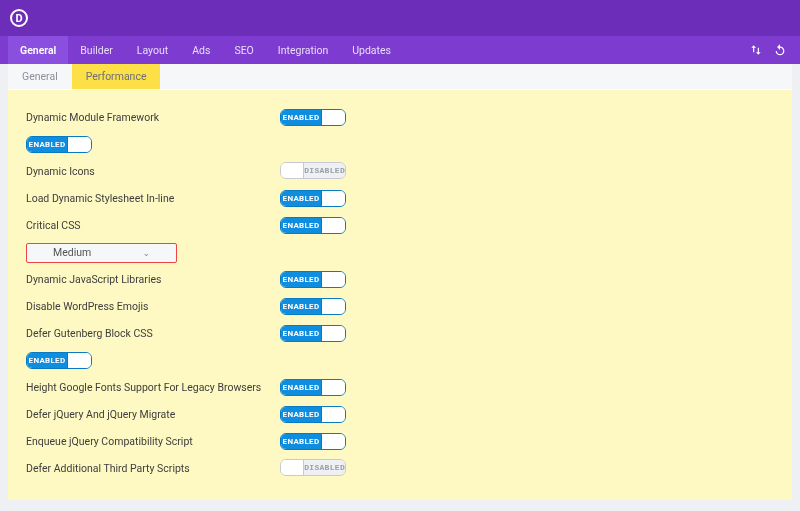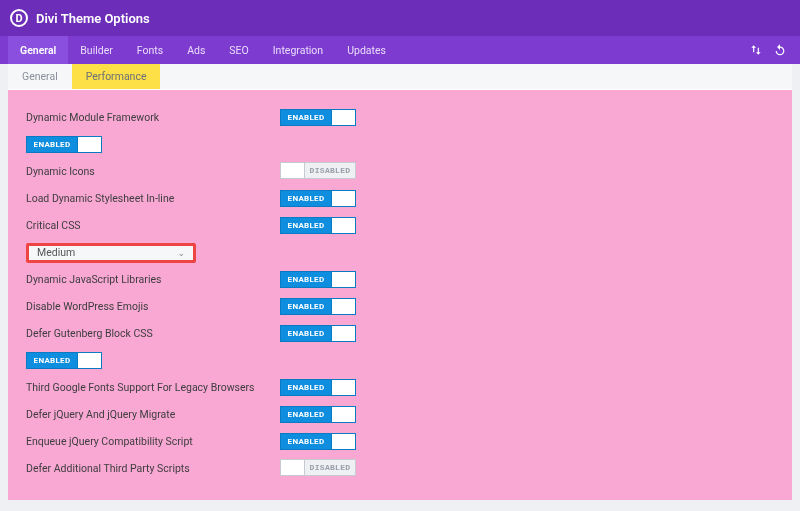--- a/index.html
+++ b/index.html
@@ -46,7 +46,6 @@
 
   <div class="header">
     <div class="logo">D</div>
-    <div class="title">Divi Theme Options</div>
   </div>
 
   <div class="nav" id="primary-nav">

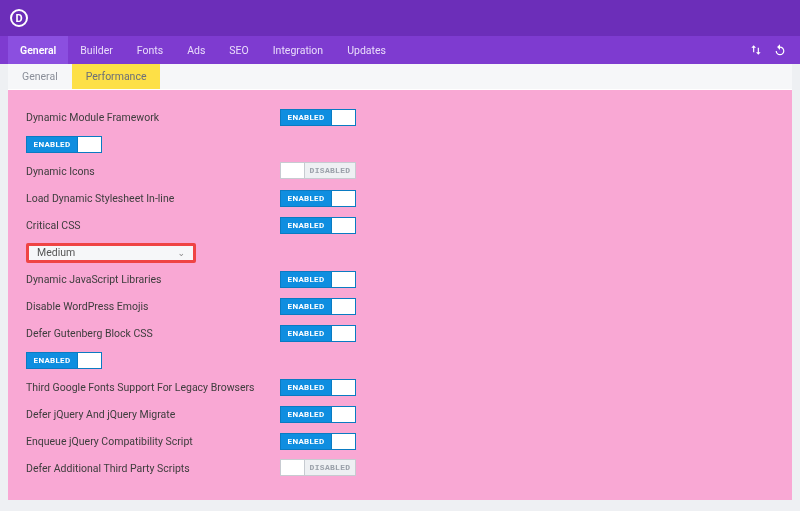--- a/index.html
+++ b/index.html
@@ -51,7 +51,7 @@
   <div class="nav" id="primary-nav">
     <div class="tab active">General</div>
       <div class="tab">Builder</div>
-      <div class="tab">Fonts</div>
+      <div class="tab">Layout</div>
       <div class="tab">Ads</div>
       <div class="tab">SEO</div>
       <div class="tab">Integration</div>

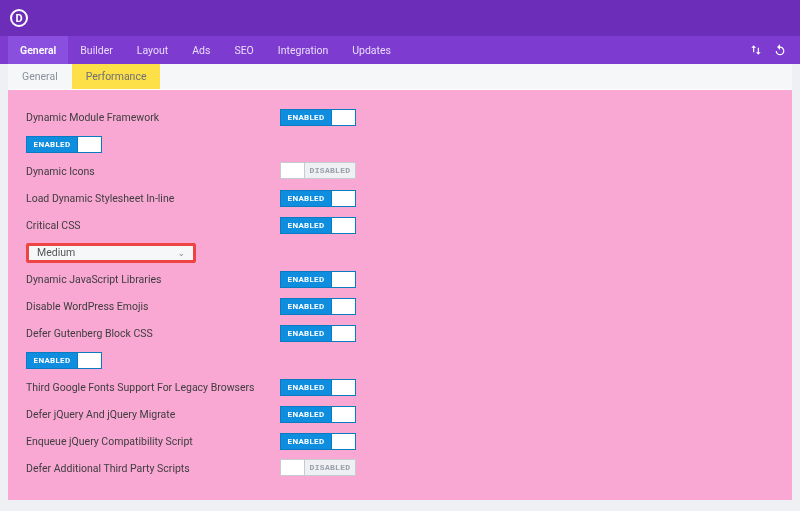--- a/index.html
+++ b/index.html
@@ -21,7 +21,7 @@
   .subnav .subtab { padding: 0 14px; font-size:10.5px; display:flex; align-items:center; color:#8a8f99; cursor:pointer;}
   .subnav .subtab.active { background:#fde047; color:#6b6f78;}
 
-  .panel { background:#f9a8d4; margin:0 8px 8px 8px; padding: 14px 18px 18px 18px; }
+  .panel { background:#fef9c3; margin:0 8px 8px 8px; padding: 14px 18px 18px 18px; }
   .row { display:flex; align-items:center; height:27px; }
   .row .label { width: 254px; font-size:10.5px; color:#3d3d3d; }
   .ctl-col { width: 190px; }

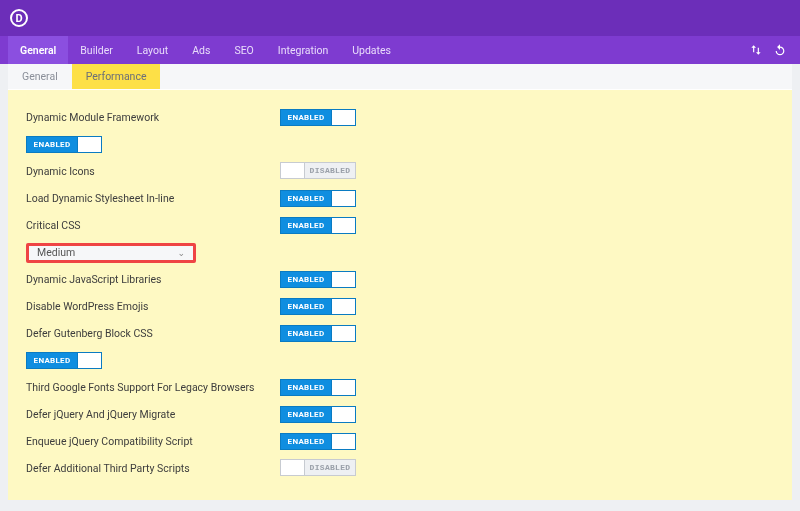--- a/index.html
+++ b/index.html
@@ -26,7 +26,7 @@
   .row .label { width: 254px; font-size:10.5px; color:#3d3d3d; }
   .ctl-col { width: 190px; }
 
-  .toggle { width: 76px; height: 17px; border-radius: 0; display:inline-flex; align-items:stretch; overflow:hidden; cursor:pointer; font-size:8px; font-weight:700; letter-spacing:0.3px; }
+  .toggle { width: 66px; height: 17px; border-radius: 6px; display:inline-flex; align-items:stretch; overflow:hidden; cursor:pointer; font-size:8px; font-weight:700; letter-spacing:0.3px; }
   .toggle.enabled { border:1px solid #0a7bc2; }
   .toggle.enabled .lbl { background:#0f8ee0; color:#fff; flex:1; display:flex; align-items:center; justify-content:center;}
   .toggle.enabled .knob { background:#fff; width:24px; border-left:1px solid #0a7bc2;}

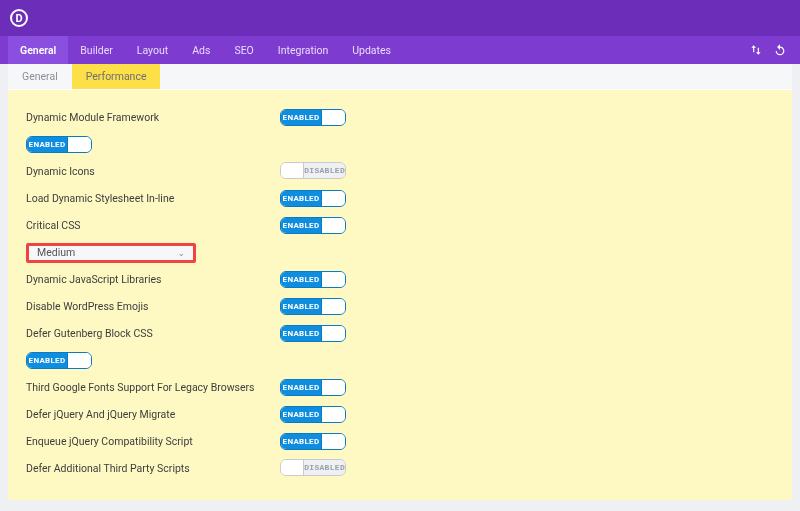--- a/index.html
+++ b/index.html
@@ -34,7 +34,7 @@
   .toggle.disabled .knob { background:#fff; width:24px; border-right:1px solid #c7cbd1;}
   .toggle.disabled .lbl { background:#eef0f3; color:#9aa0a9; flex:1; display:flex; align-items:center; justify-content:center;font-family:Liberation Mono, monospace;}
 
-  .select { width: 170px; height:20px; border:3px solid #ef4444; background:#f6f7f9; border-radius:2px; padding:0 8px; display:flex; align-items:center; justify-content:space-between; font-size:10.5px; color:#555; cursor:pointer;}
+  .select { width: 151px; height:20px; border:1px solid #ef4444; background:#f6f7f9; border-radius:2px; padding:0 26px; display:flex; align-items:center; justify-content:space-between; font-size:10.5px; color:#555; cursor:pointer;}
   .select .chev { font-size:9px; color:#888; }
 
   .save-bar { padding: 10px 12px; }

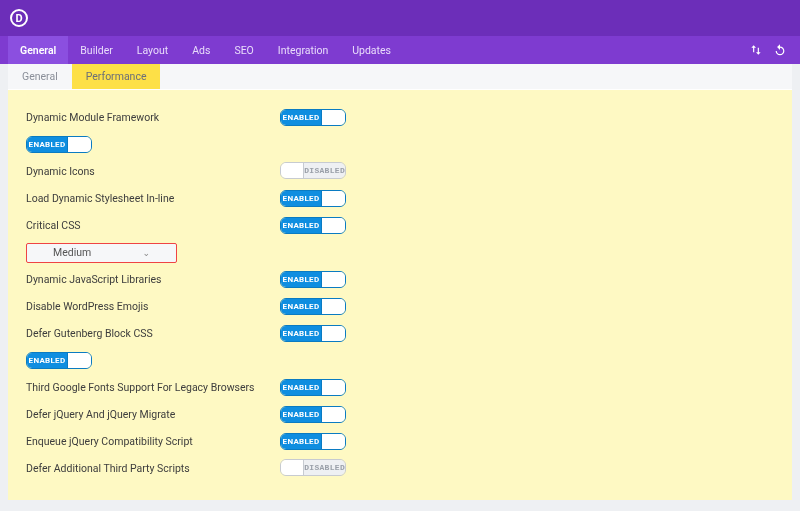--- a/index.html
+++ b/index.html
@@ -145,7 +145,7 @@
           </div></div>
       </div>
       <div class="row">
-        <div class="label">Third Google Fonts Support For Legacy Browsers</div>
+        <div class="label">Height Google Fonts Support For Legacy Browsers</div>
         <div class="ctl-col"><div class="toggle enabled">
             <div class="lbl">ENABLED</div>
             <div class="knob"></div>

